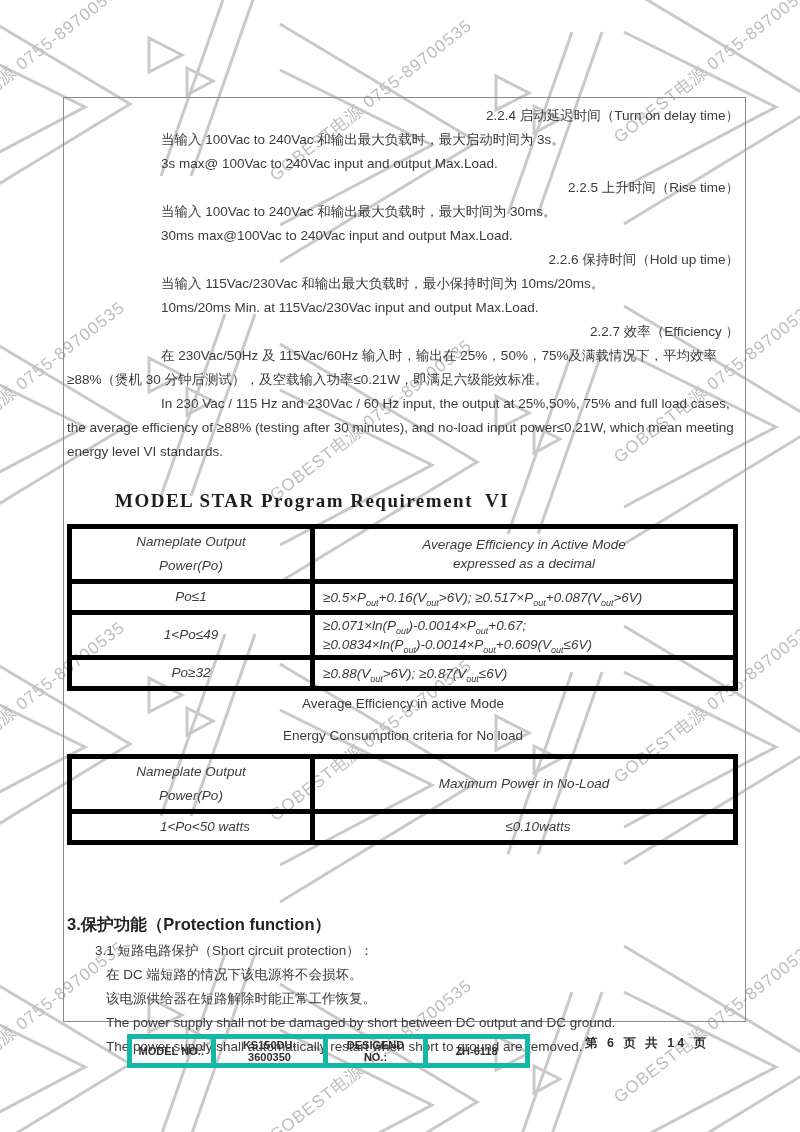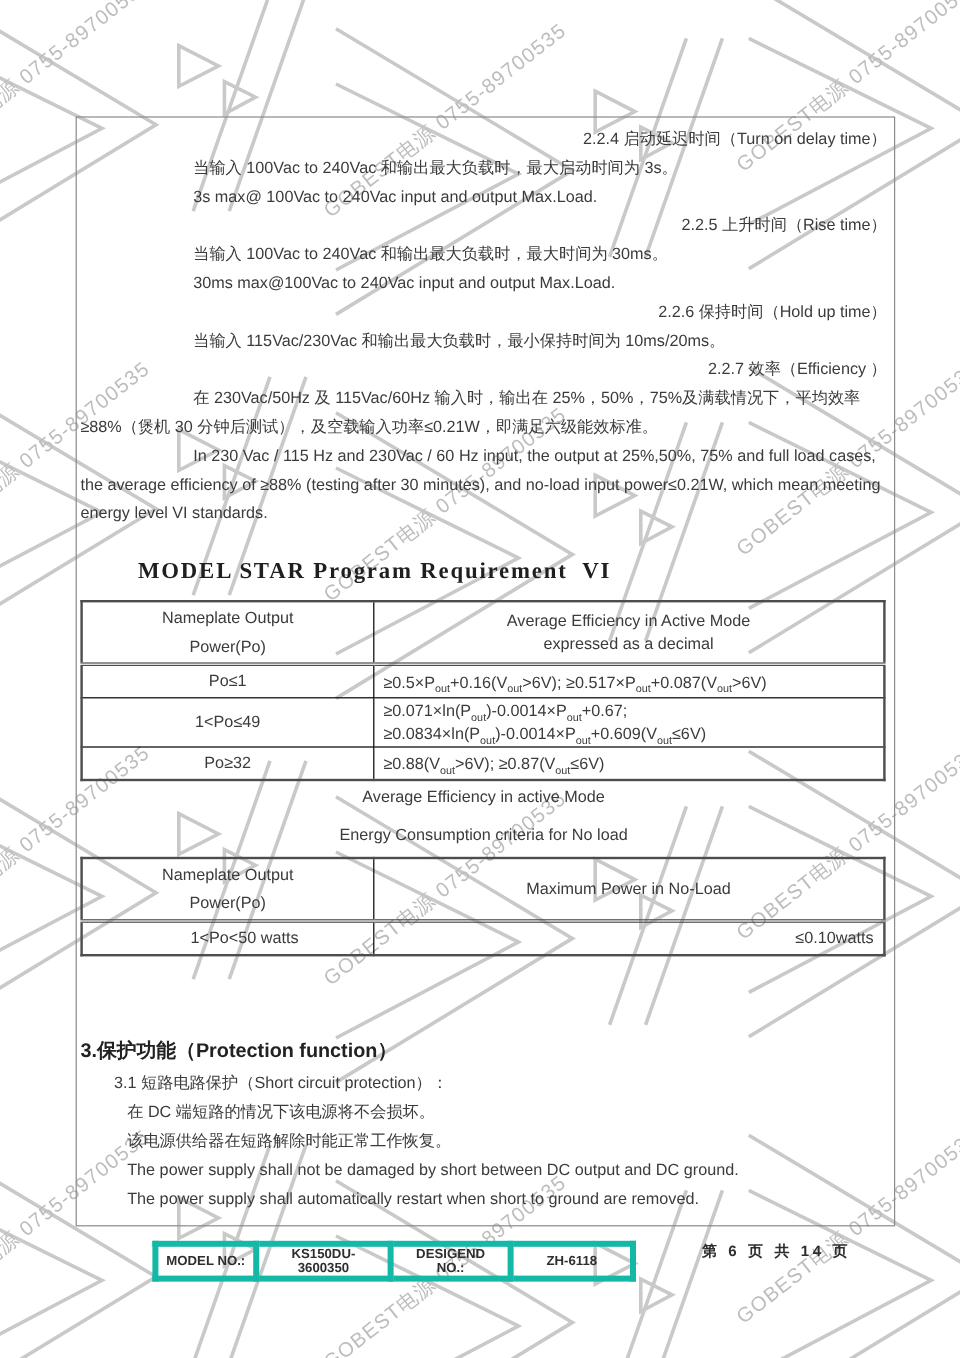--- a/index.html
+++ b/index.html
@@ -288,6 +288,7 @@
 
   <div class="sec-title">2.2.6 保持时间（Hold up time）</div>
   <div class="sec-line">当输入 115Vac/230Vac 和输出最大负载时，最小保持时间为 10ms/20ms。</div>
+  <div class="sec-line">10ms/20ms Min. at 115Vac/230Vac input and output Max.Load.</div>
 
   <div class="sec-title">2.2.7 效率（Efficiency ）</div>
   <div class="para">在 230Vac/50Hz 及 115Vac/60Hz 输入时，输出在 25%，50%，75%及满载情况下，平均效率≥88%（煲机 30 分钟后测试），及空载输入功率≤0.21W，即满足六级能效标准。</div>

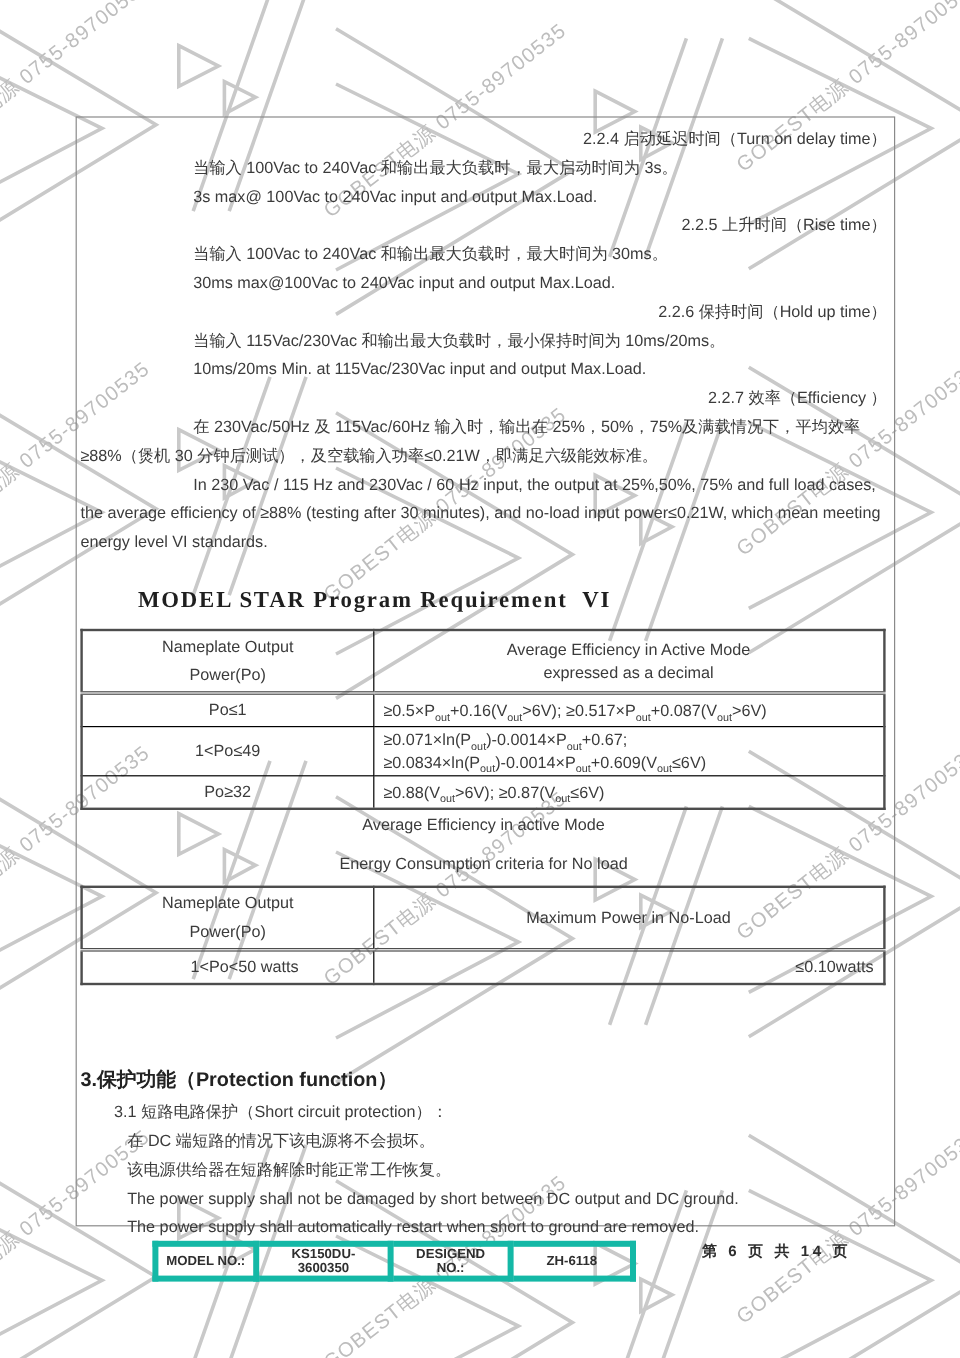--- a/index.html
+++ b/index.html
@@ -58,9 +58,10 @@
     background:transparent;
   }
   table.spec td {
-    border:1px solid #000000;
+    border:5px solid #000000;
     padding:1px 8px;
     vertical-align:middle;
+    font-style:italic;
   }
   table.spec { border:2px solid #4d4d4d; }
   table.spec tr.head td { border-bottom:3px double #4d4d4d; text-align:center; }

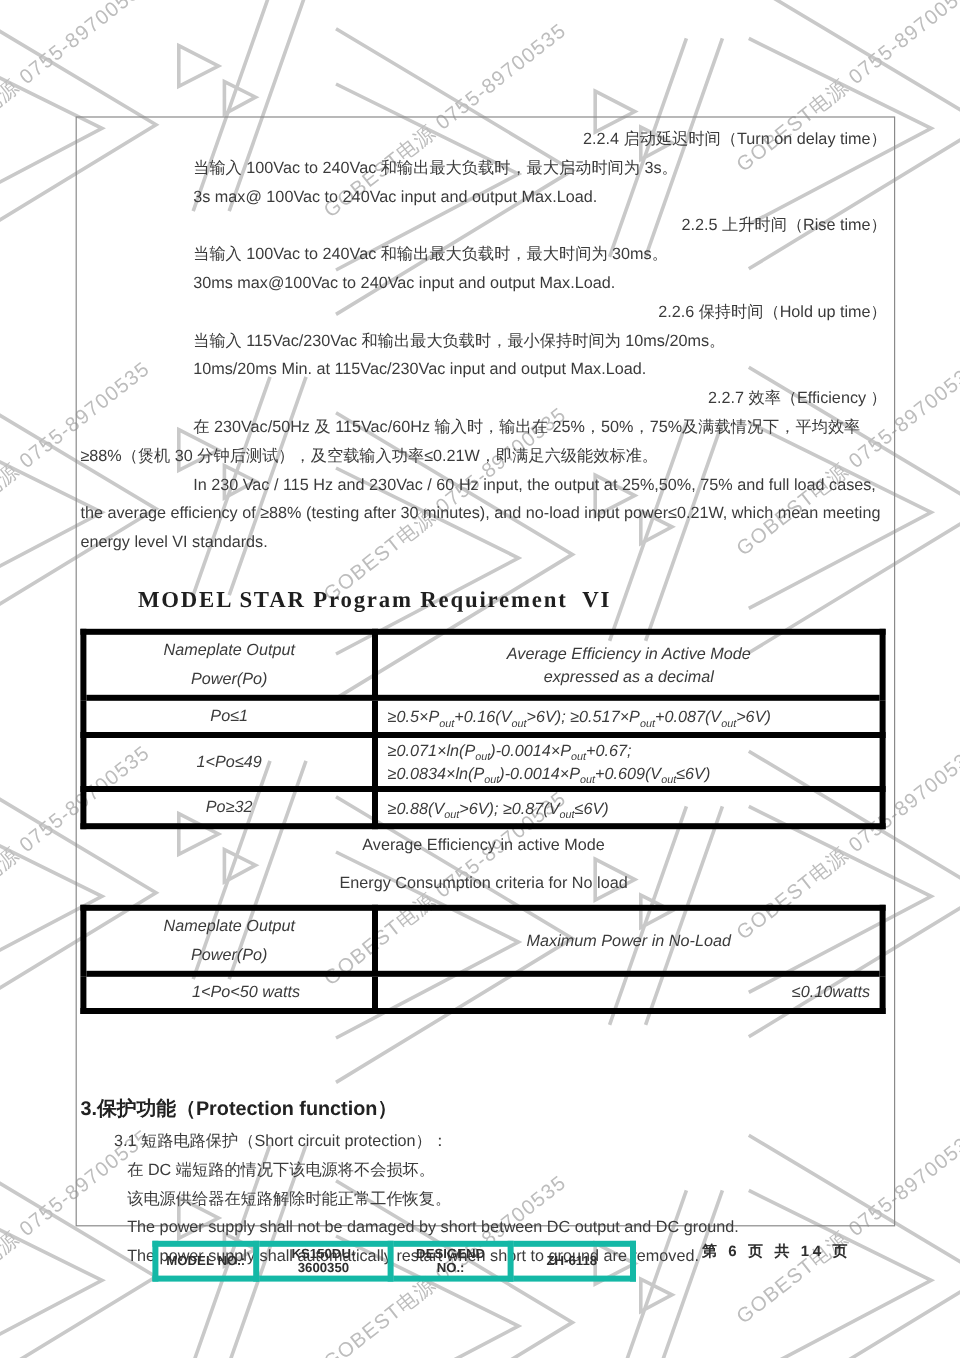--- a/index.html
+++ b/index.html
@@ -82,7 +82,7 @@
   .t2 { margin-top:6px; }
   .t2 tr.head td { height:40px; }
   .t2 td.c1 { width:243px; text-align:center; }
-  .t2 td.c2 { text-align:right; }
+  .t2 td.c2 { text-align:center; }
   .t2 tr.r td { height:22px;padding-left:36px; }
 
   .protect-heading {

